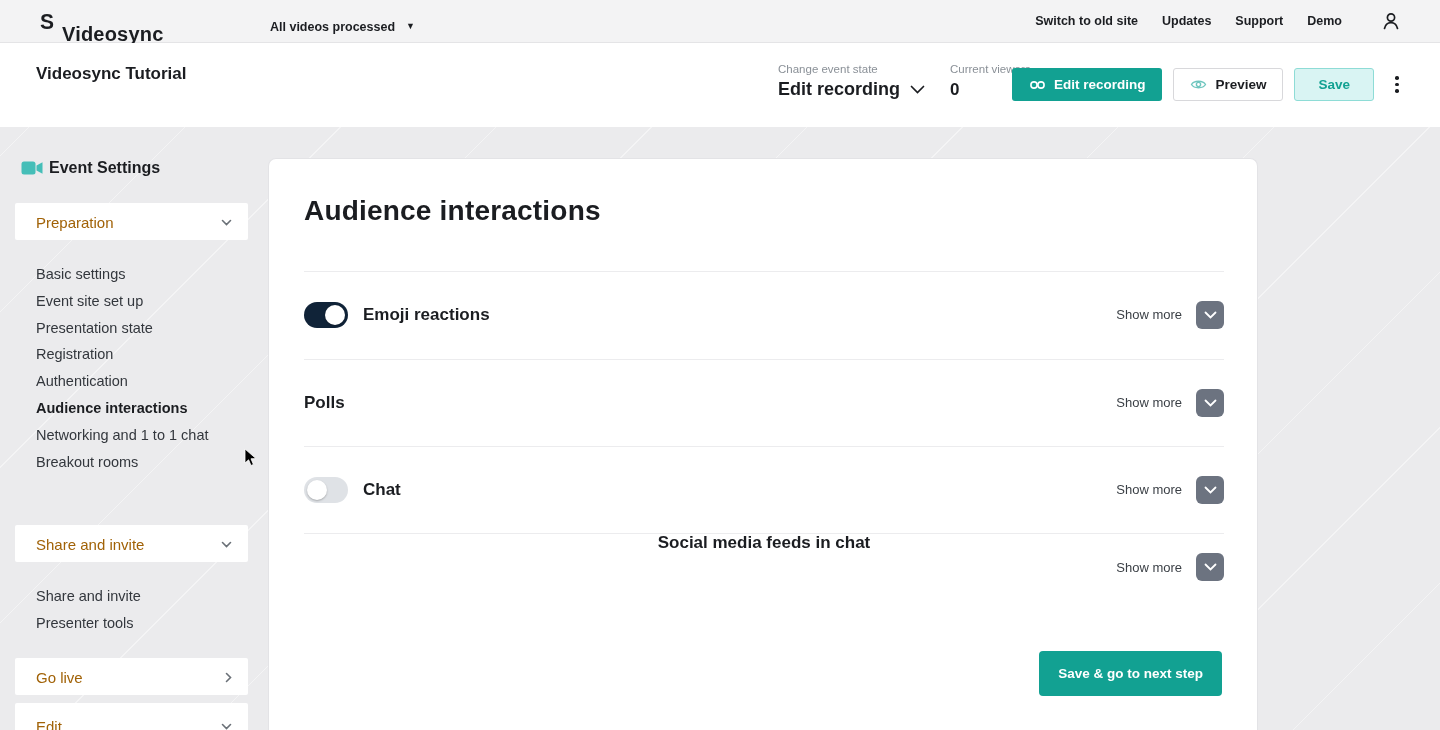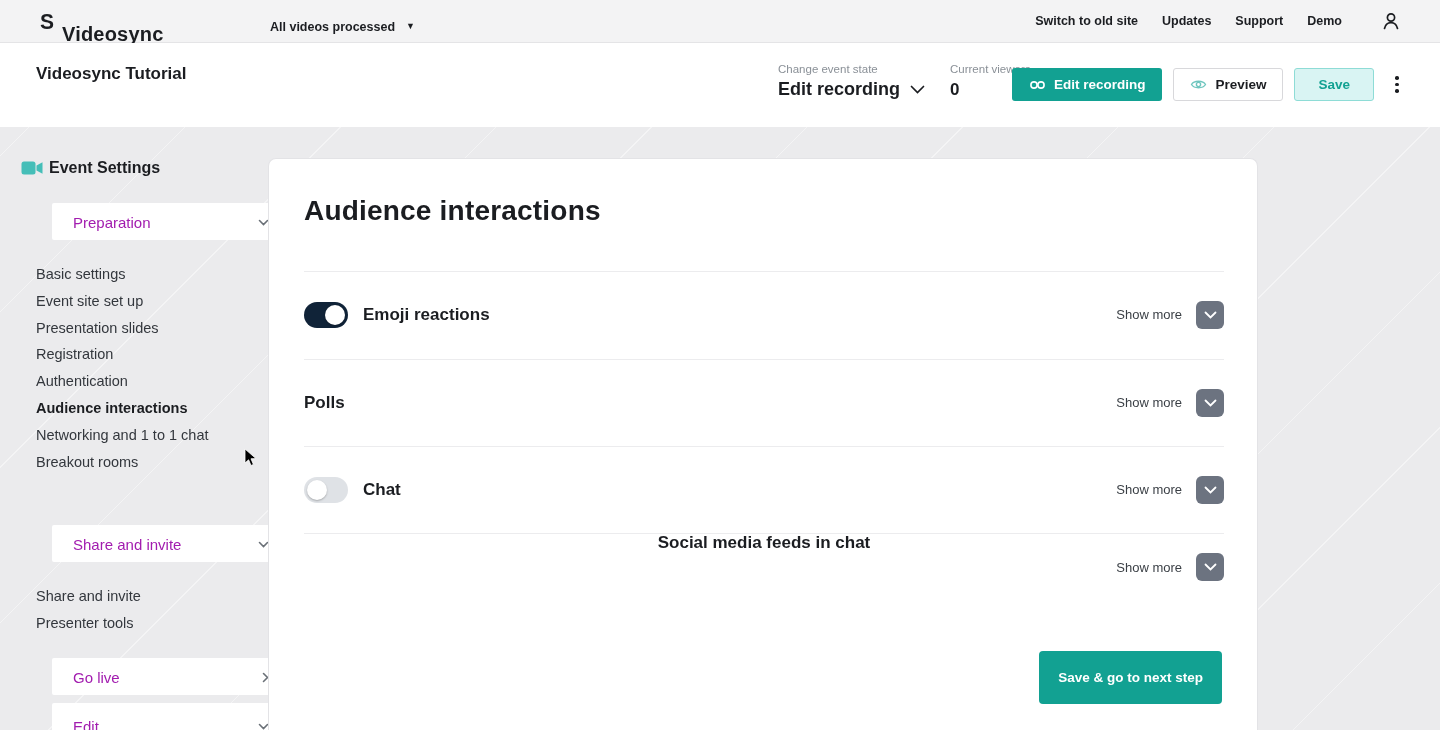--- a/index.html
+++ b/index.html
@@ -55,7 +55,7 @@
   .sb-section {
     position:absolute; left:0; width:233px; height:37px; background:#ffffff; border-radius:2px;
     display:flex; align-items:center; justify-content:space-between; padding:2px 16px 0 21px;
-    font-size:15px; cursor:pointer; color:#a21caf;margin-left:37px;
+    font-size:15px; cursor:pointer; color:#a16207;
   }
   .sec-preparation { top:46px; }
   .sec-share { top:368px; }

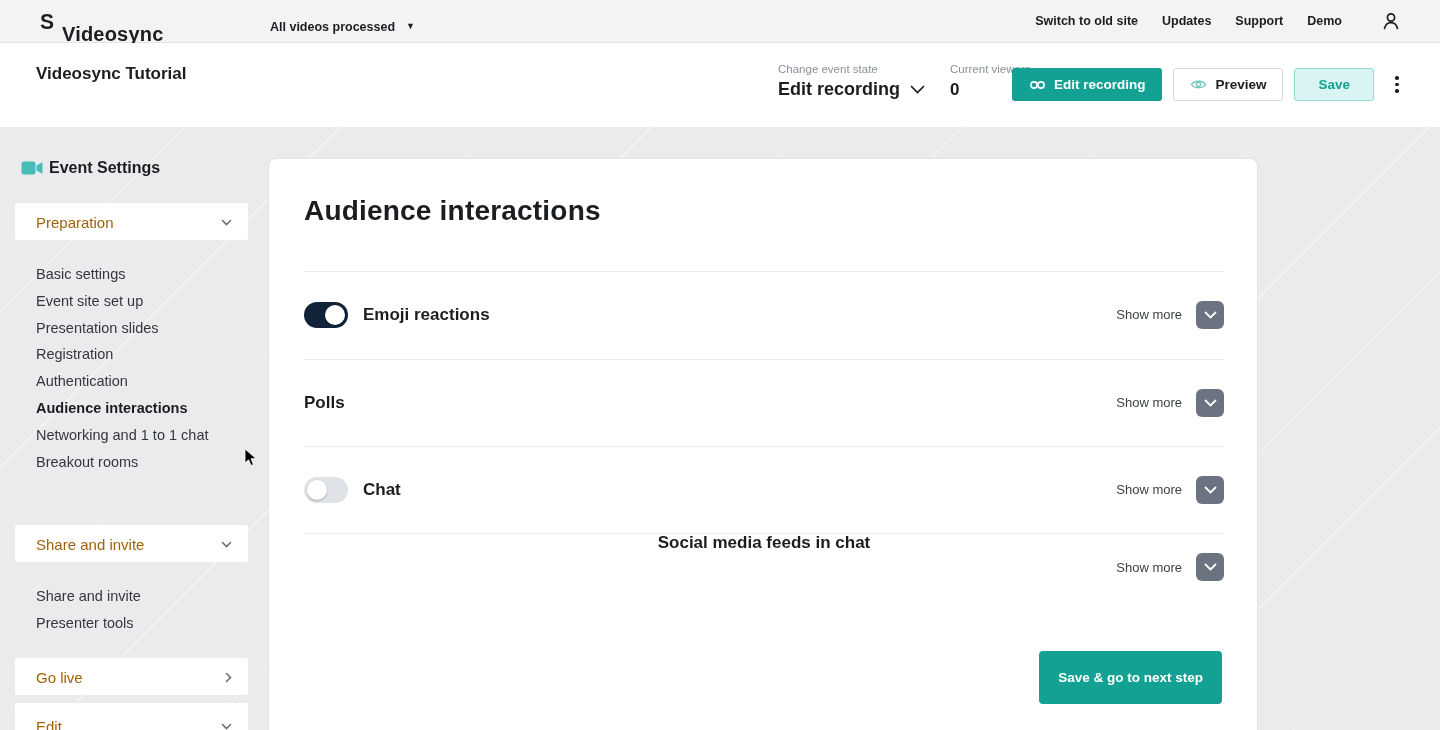--- a/index.html
+++ b/index.html
@@ -186,7 +186,7 @@
   <div class="sb-items prep-items">
     <div class="sb-item">Basic settings</div>
     <div class="sb-item">Event site set up</div>
-    <div class="sb-item">Presentation slides</div>
+    <div class="sb-item">Presentation state</div>
     <div class="sb-item">Registration</div>
     <div class="sb-item">Authentication</div>
     <div class="sb-item active">Audience interactions</div>

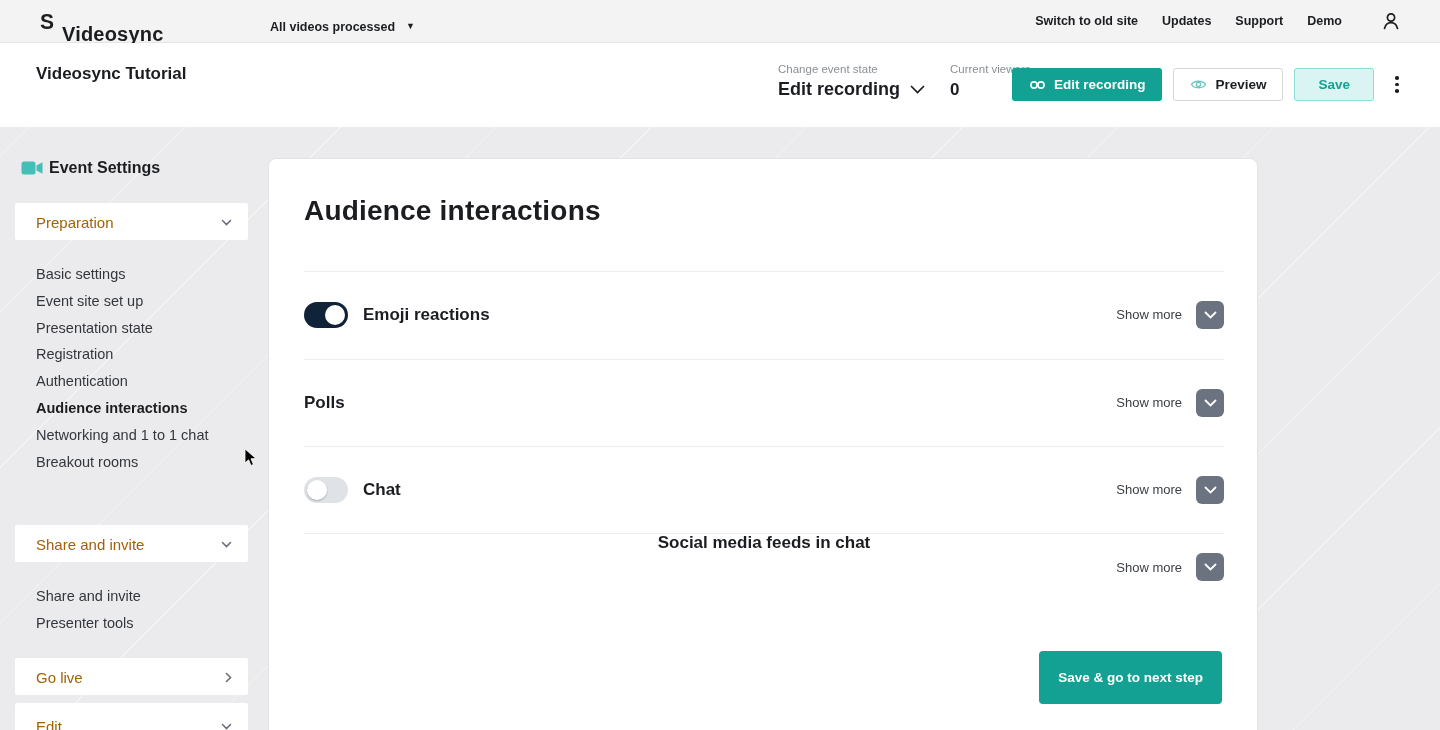--- a/index.html
+++ b/index.html
@@ -87,7 +87,7 @@
   .show-more { font-size:13px; color:#3a3f45; cursor:pointer; }
   .chev-btn { width:28px; height:28px; border-radius:6px; background:#6c7380; display:flex; align-items:center; justify-content:center; cursor:pointer; border:none; }
   .footer-btn {
-    position:absolute; right:35px; top:492px; height:53px; padding:0 19px;
+    position:absolute; right:35px; top:492px; height:45px; padding:0 19px;
     background:#12a192; color:#ffffff; border:none; border-radius:4px;
     font-size:13.5px; font-weight:700; cursor:pointer; font-family:inherit;
   }

